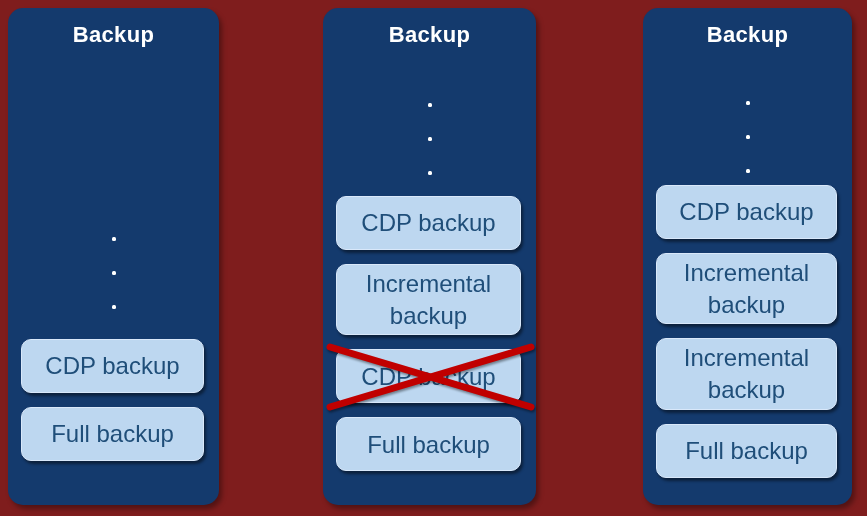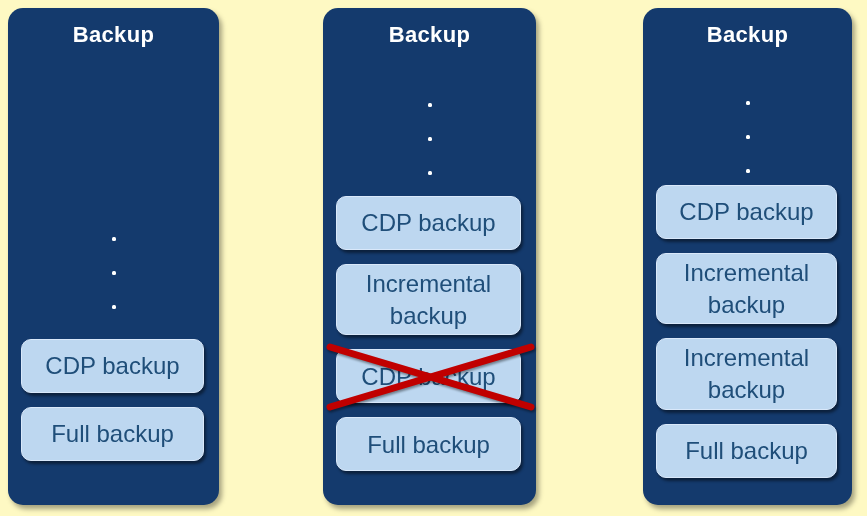--- a/index.html
+++ b/index.html
@@ -7,7 +7,7 @@
     position: relative;
     width: 867px;
     height: 516px;
-    background: #fef9c3;
+    background: #7f1d1d;
     font-family: "Liberation Sans", sans-serif;
     overflow: hidden;
   }

